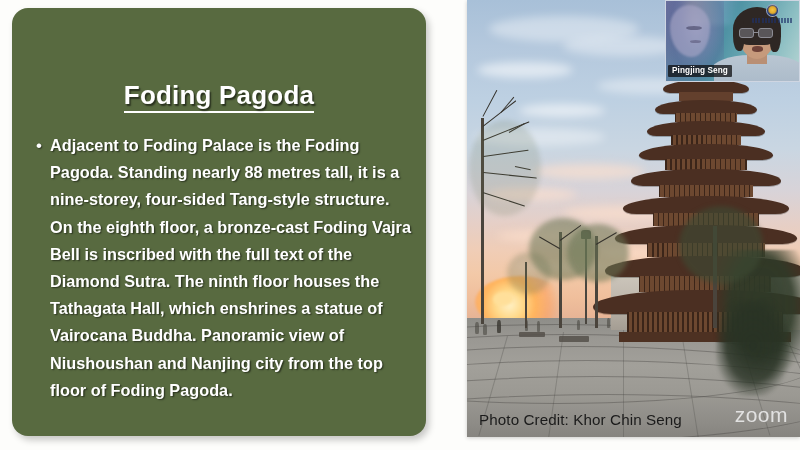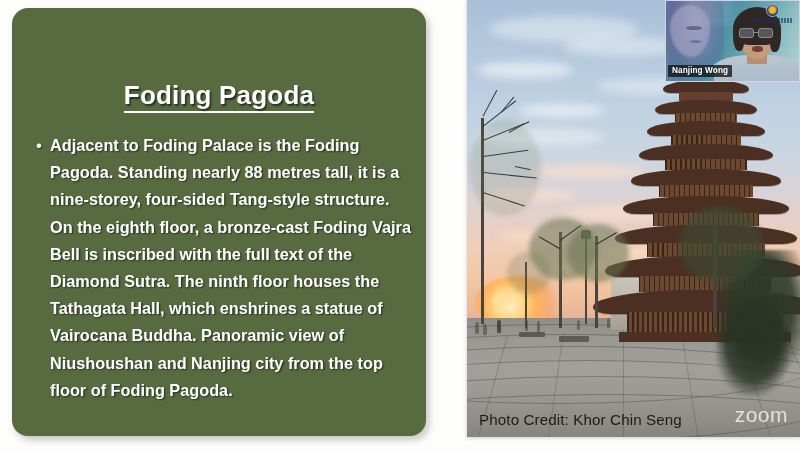--- a/index.html
+++ b/index.html
@@ -758,7 +758,7 @@
       <div id="tile-logo-text"></div>
     </div>
 
-    <div id="tile-name">Nanjing Wong</div>
+    <div id="tile-name">Pingjing Seng</div>
   </div>
 
 </div>

